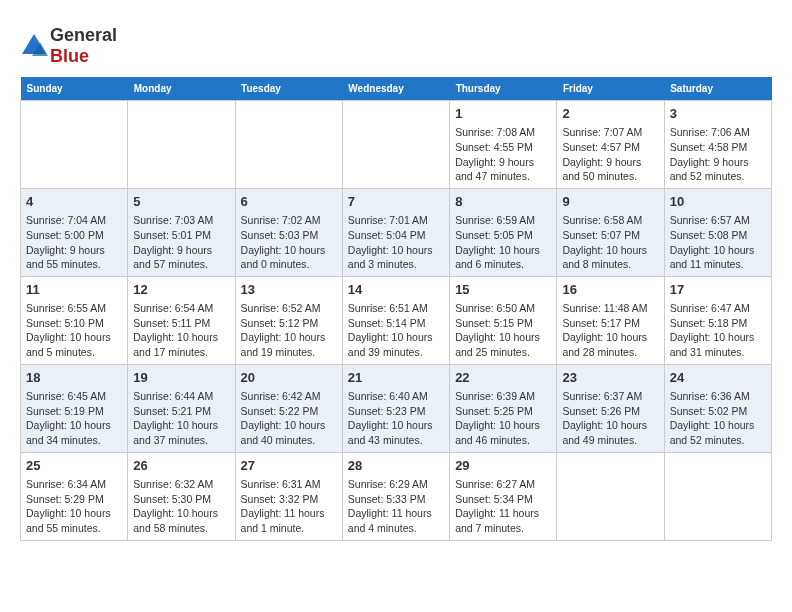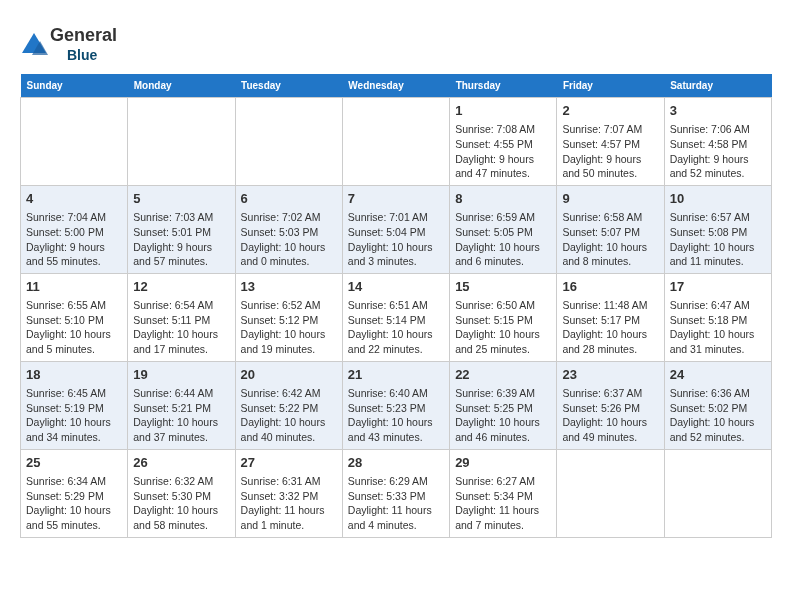--- a/index.html
+++ b/index.html
@@ -105,7 +105,7 @@
     </svg>
     <div>
       <span style="font-size:18px;font-weight:bold;color:#333;">General</span><br>
-      <span style="font-size:14px;font-weight:bold;color:#0c4a6e;margin-left:17px;">Blue</span>
+      <span style="font-size:18px;font-weight:bold;color:#b91c1c;">Blue</span>
     </div>
   </div>
   <div class="title-section">

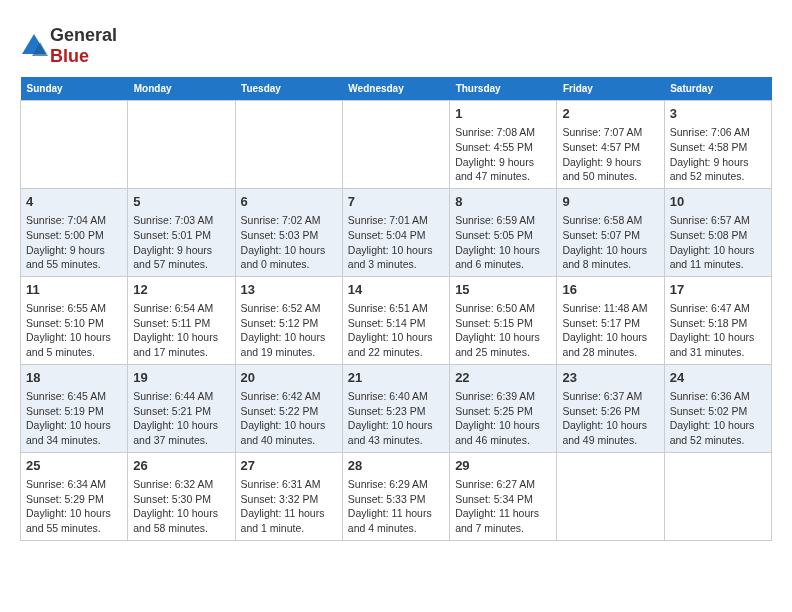--- a/index.html
+++ b/index.html
@@ -230,7 +230,7 @@
           <div class="cell-text">Sunrise: 6:51 AM</div>
           <div class="cell-text">Sunset: 5:14 PM</div>
           <div class="cell-text">Daylight: 10 hours</div>
-          <div class="cell-text">and 22 minutes.</div>
+          <div class="cell-text">and 39 minutes.</div>
         </td>
         <td>
           <span class="date-num">15</span>

